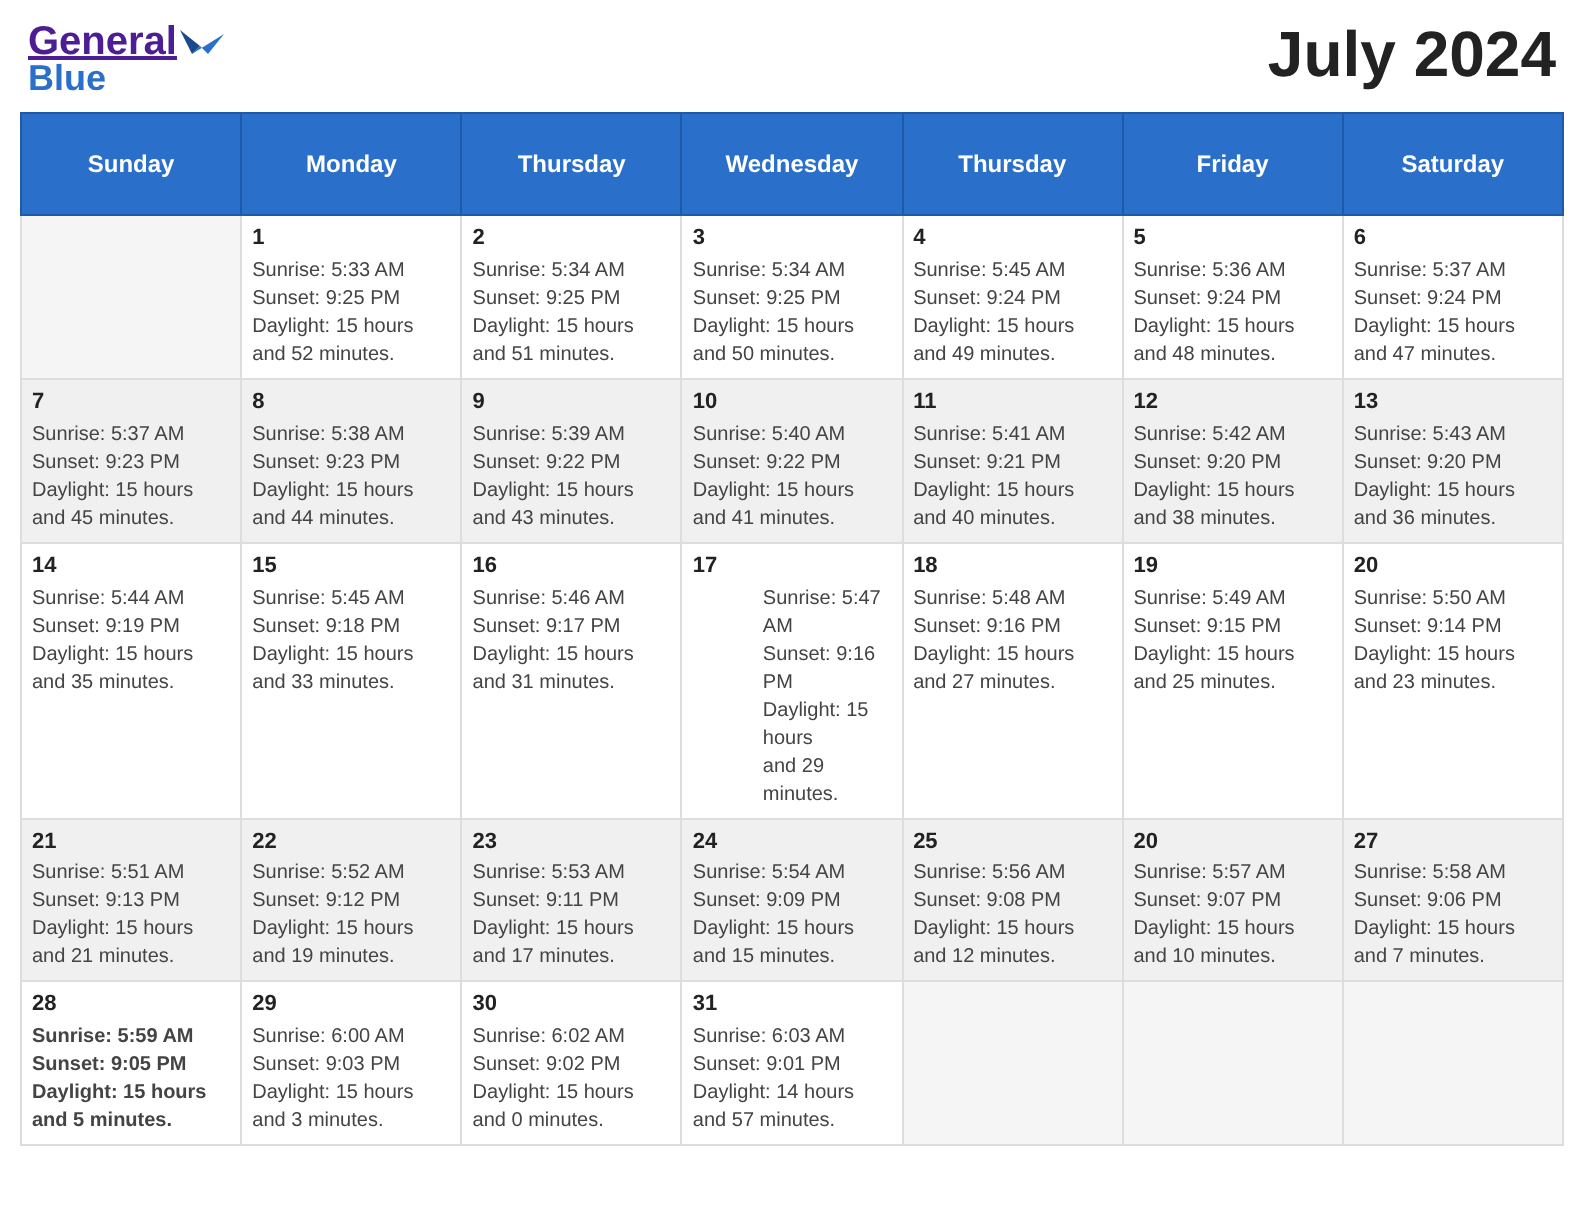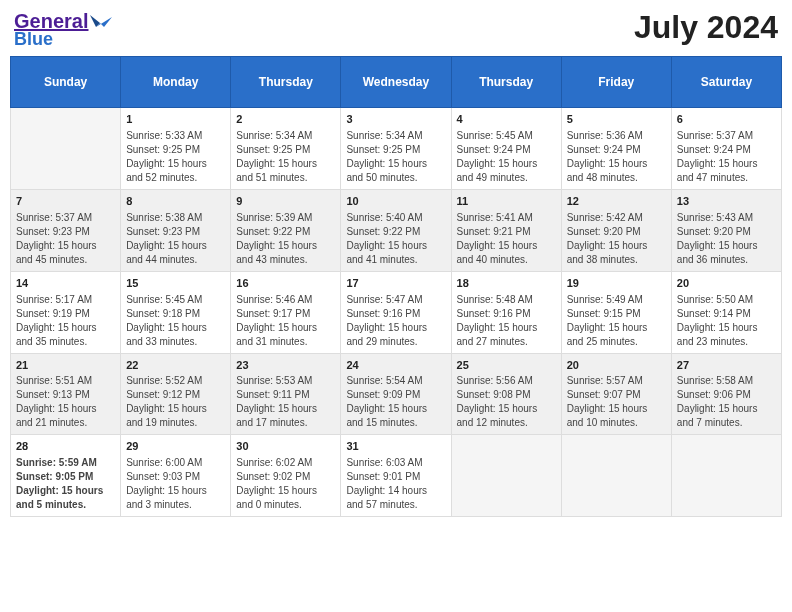--- a/index.html
+++ b/index.html
@@ -214,7 +214,7 @@
       <tr>
         <td>
           <div class="day-num">14</div>
-          <div class="day-info" style="white-space: pre-line;">Sunrise: 5:17 AM
+          <div class="day-info" style="white-space: pre-line;">Sunrise: 5:44 AM
 Sunset: 9:19 PM
 Daylight: 15 hours
 and 35 minutes.</div>

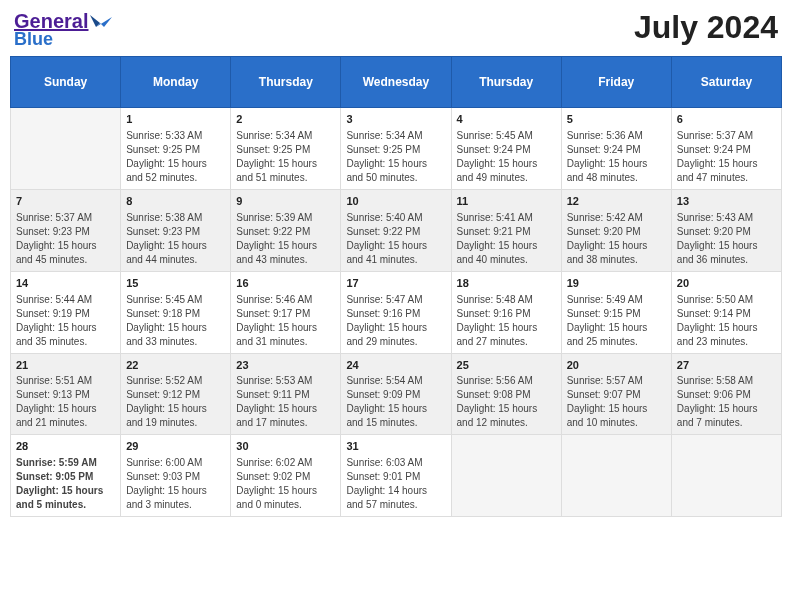--- a/index.html
+++ b/index.html
@@ -235,7 +235,7 @@
         </td>
         <td>
           <div class="day-num">17</div>
-          <div class="day-info" style="white-space: pre-line;">Sunrise: 5:47 AM
+          <div class="day-info" style="white-space: pre-line; margin-left: 35px;">Sunrise: 5:47 AM
 Sunset: 9:16 PM
 Daylight: 15 hours
 and 29 minutes.</div>

